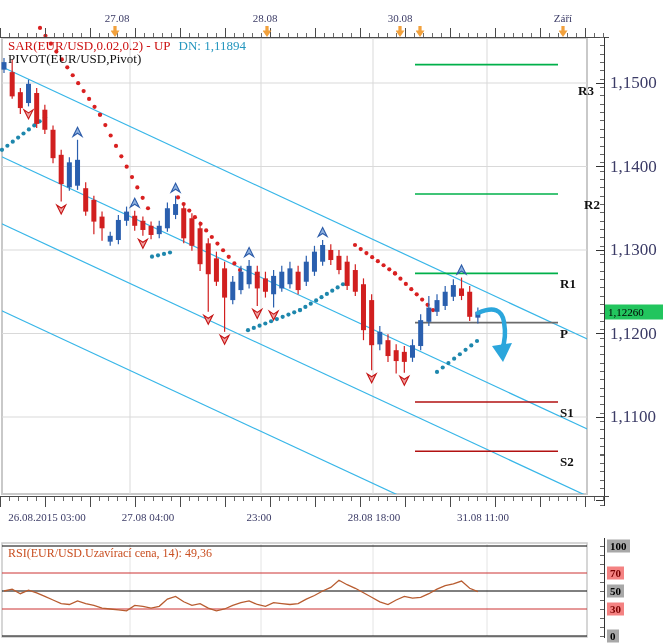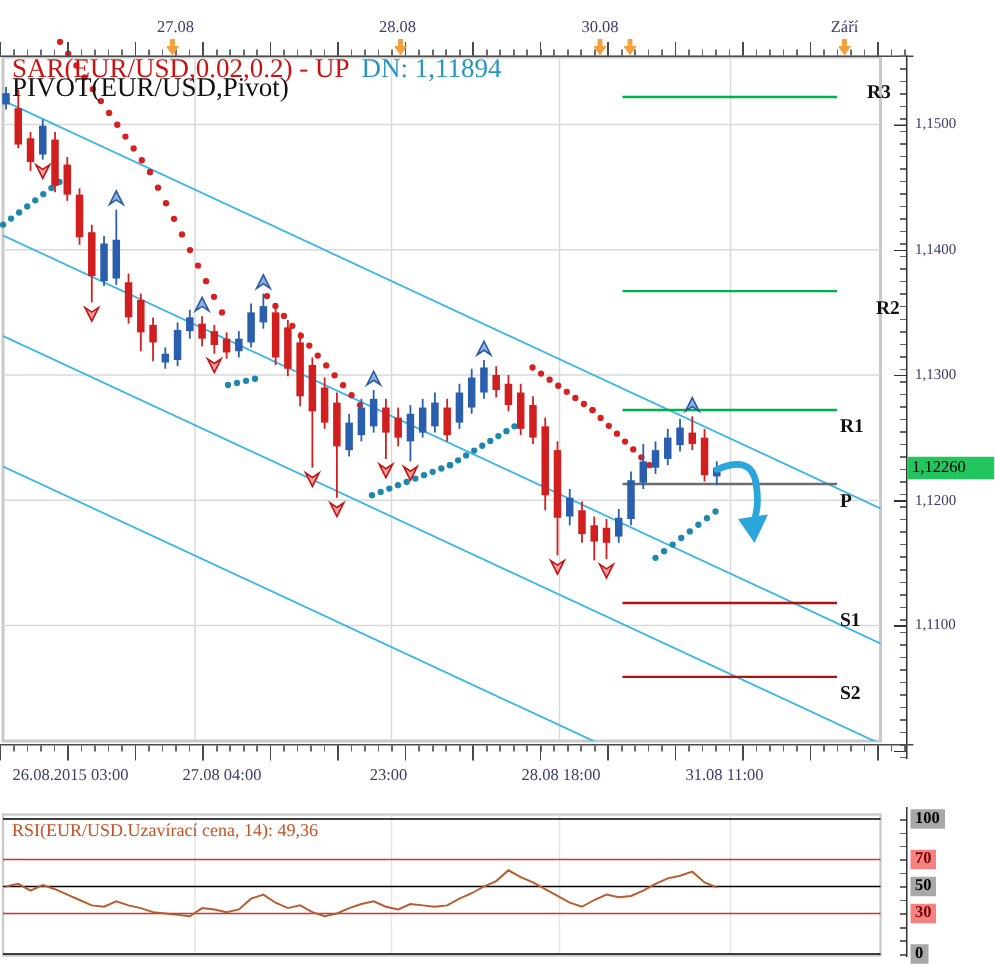--- a/index.html
+++ b/index.html
@@ -26,7 +26,7 @@
     background-size:4px 100px;background-position:4px 8px;background-repeat:no-repeat;}
   .marker{position:absolute;width:9px;height:11px;background:#f2a13c;border:0;
     clip-path:polygon(32% 0,68% 0,68% 42%,100% 42%,50% 100%,0 42%,32% 42%);}
-  .legend{position:absolute;left:8px;top:39px;font-size:18px;line-height:13px;white-space:nowrap;}
+  .legend{position:absolute;left:8px;top:39px;font-size:13px;line-height:13px;white-space:nowrap;}
   .price-label{position:absolute;left:610px;font-size:10px;color:#3b3b66;transform:translateY(-50%);}
   .price-badge{position:absolute;left:605px;width:56px;height:15px;background:#22c55e;color:#000;
     font-size:11px;line-height:15px;padding-left:3px;transform:translateY(-50%);}

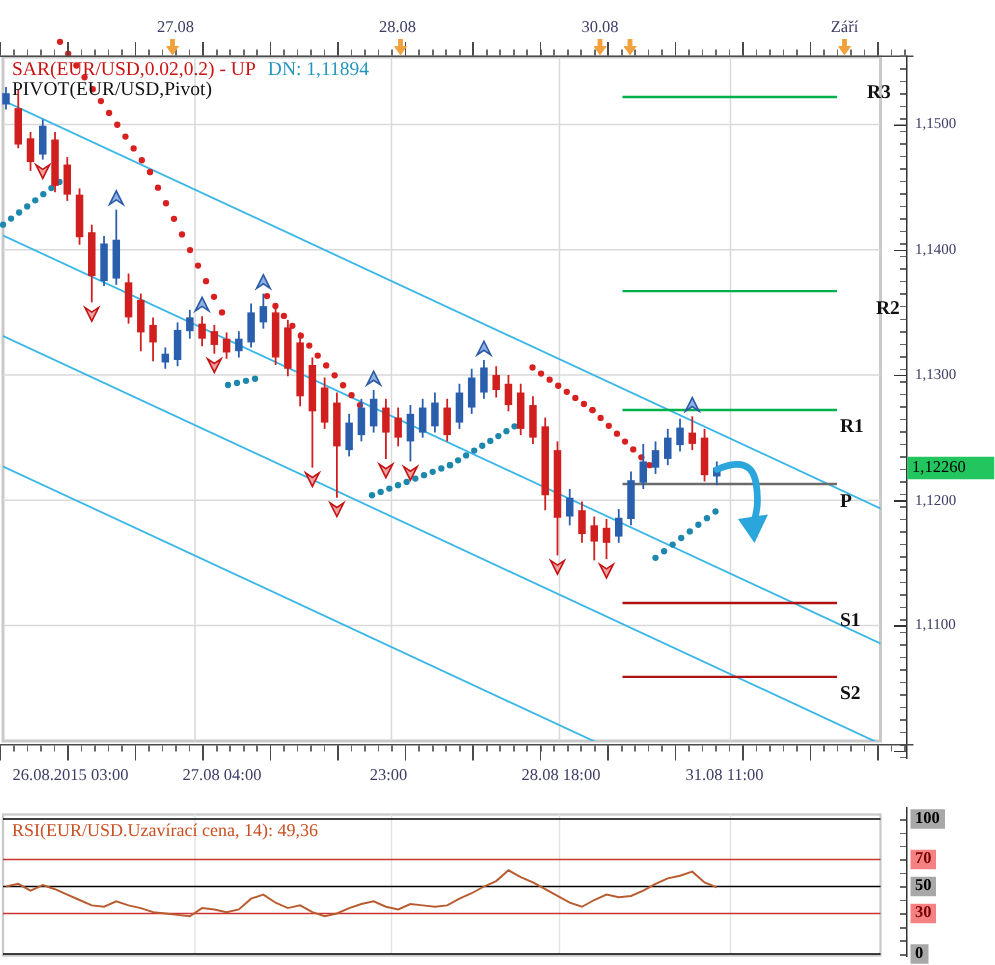--- a/index.html
+++ b/index.html
@@ -342,7 +342,7 @@
     </div>
 
   <div id="pivot-labels">
-      <div class="pivot-label" style="left: 560px; top: 53px; padding-left: 18px;">R3</div>
+      <div class="pivot-label" style="left: 560px; top: 83px; padding-left: 18px;">R3</div>
       <div class="pivot-label" style="left: 560px; top: 197.055px; padding-left: 24px;">R2</div>
       <div class="pivot-label" style="left: 560px; top: 276.38px;">R1</div>
       <div class="pivot-label" style="left: 560px; top: 325.645px;">P</div>

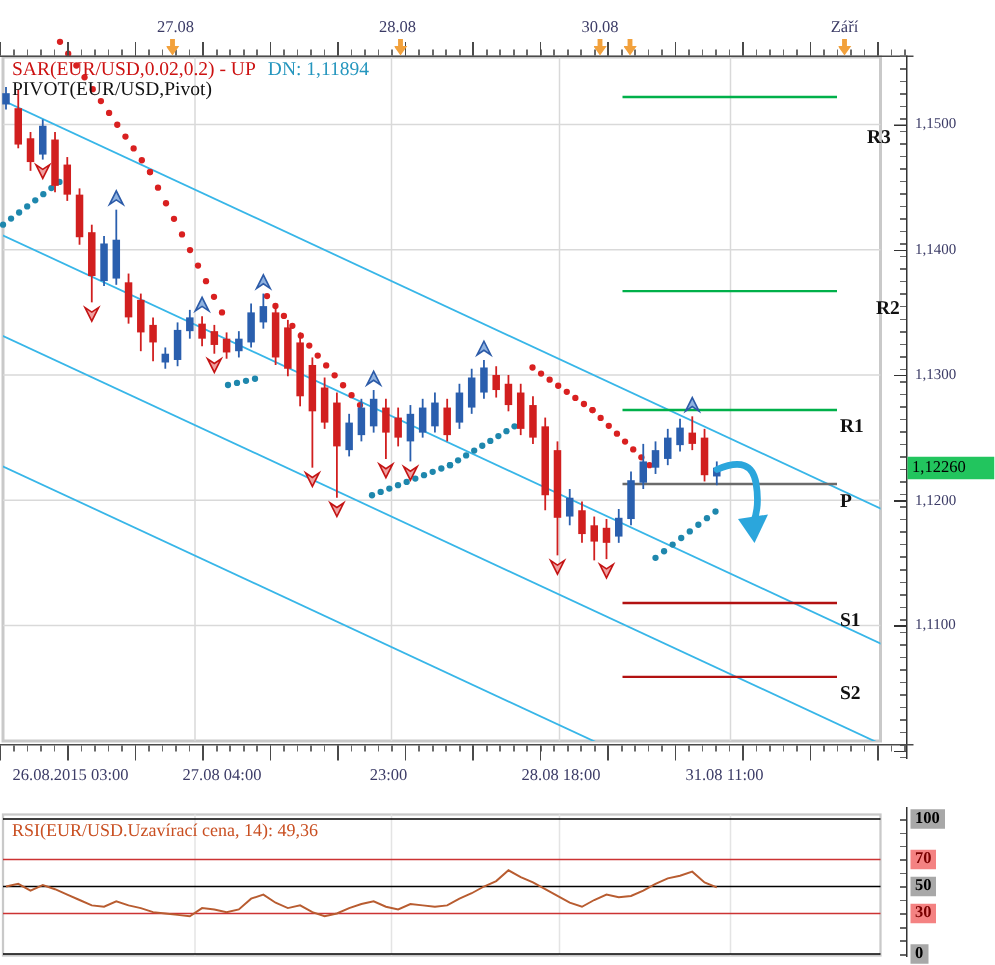--- a/index.html
+++ b/index.html
@@ -27,7 +27,7 @@
   .marker{position:absolute;width:9px;height:11px;background:#f2a13c;border:0;
     clip-path:polygon(32% 0,68% 0,68% 42%,100% 42%,50% 100%,0 42%,32% 42%);}
   .legend{position:absolute;left:8px;top:39px;font-size:13px;line-height:13px;white-space:nowrap;}
-  .price-label{position:absolute;left:610px;font-size:10px;color:#3b3b66;transform:translateY(-50%);}
+  .price-label{position:absolute;left:610px;font-size:17px;color:#3b3b66;transform:translateY(-50%);}
   .price-badge{position:absolute;left:605px;width:56px;height:15px;background:#22c55e;color:#000;
     font-size:11px;line-height:15px;padding-left:3px;transform:translateY(-50%);}
   .pivot-label{position:absolute;font-size:13px;font-weight:bold;color:#111;}

